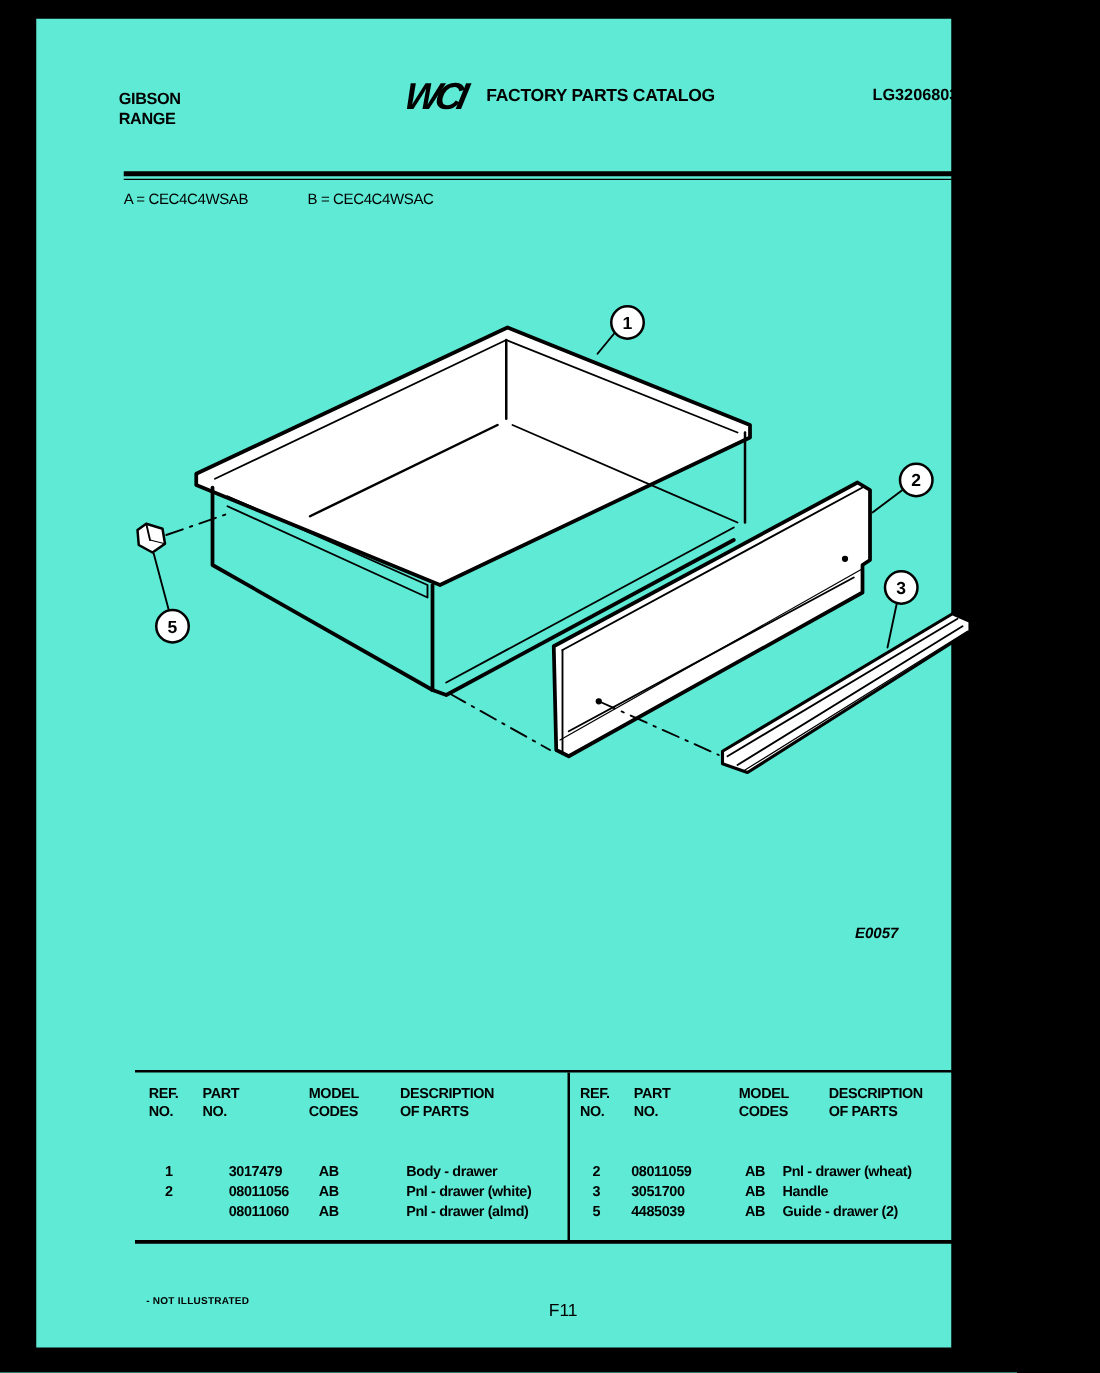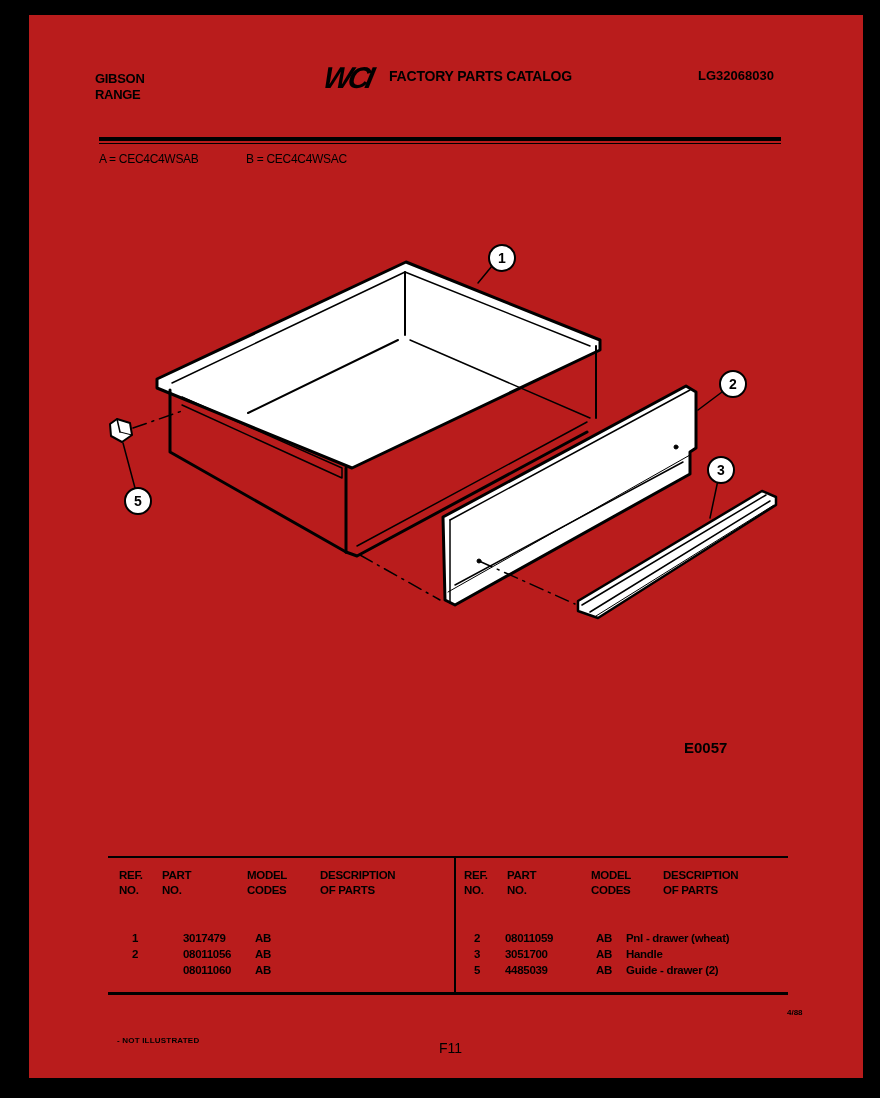--- a/index.html
+++ b/index.html
@@ -8,7 +8,7 @@
       font-family: "Liberation Sans", sans-serif; color: #000;
     }
     .page {
-      position: absolute; left: 29px; top: 15px; width: 834px; height: 1063px; background: #b91c1c;
+      position: absolute; left: 29px; top: 15px; width: 732px; height: 1063px; background: #5eead4;
     }
     .abs { position: absolute; }
     .hdr-left { left: 66px; top: 56px; font-size: 13px; line-height: 16px; font-weight: bold; letter-spacing: -0.3px; }

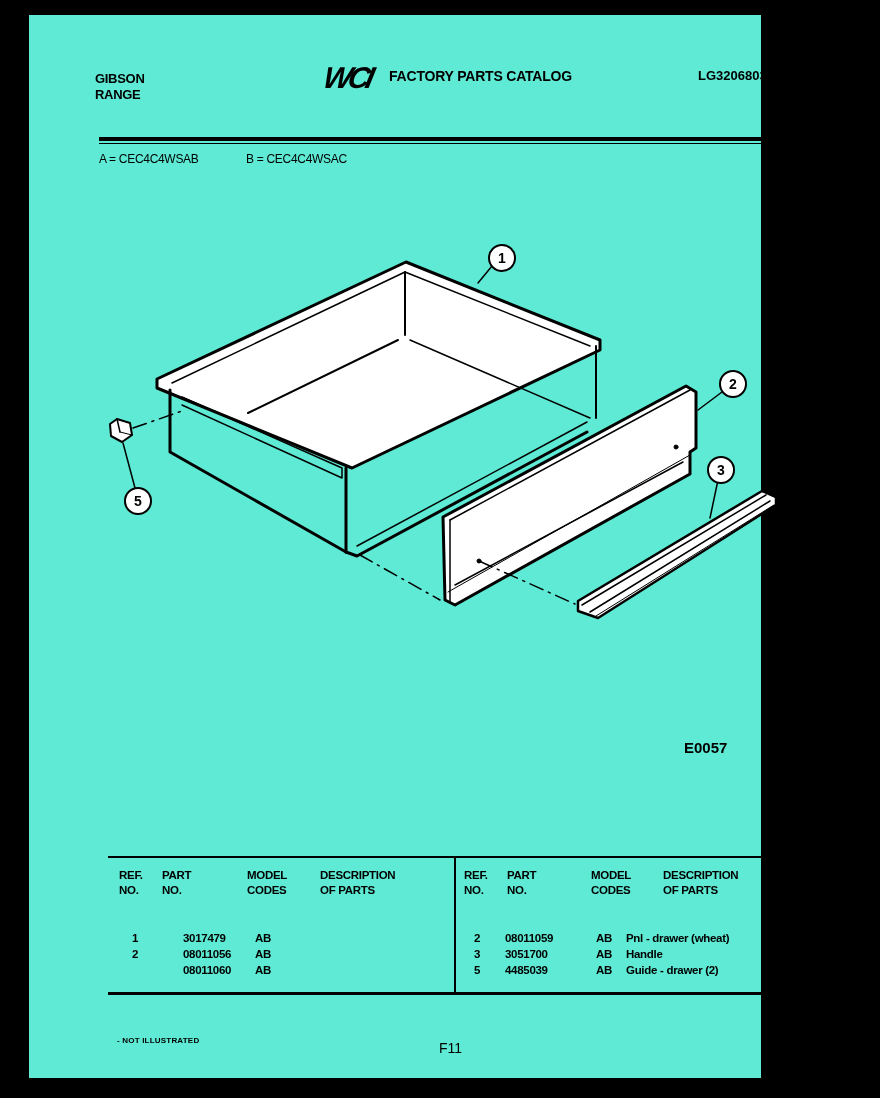--- a/index.html
+++ b/index.html
@@ -20,7 +20,7 @@
     .models { top: 137px; font-size: 12px; font-weight: normal; letter-spacing: -0.3px; }
     .diagram { left: 0; top: 0; }
     .callout-num { font-family: "Liberation Sans", sans-serif; font-weight: bold; font-size: 14px; }
-    .ref-code { left: 655px; top: 724px; font-size: 15px; font-weight: bold; }
+    .ref-code { left: 655px; top: 724px; font-size: 12px; font-weight: bold; font-style: italic; }
     .table-rule-top { left: 79px; top: 841px; width: 680px; height: 2px; background: #000; }
     .table-rule-bot { left: 79px; top: 977px; width: 680px; height: 3px; background: #000; }
     .table-divider { left: 425px; top: 843px; width: 2px; height: 136px; background: #000; }

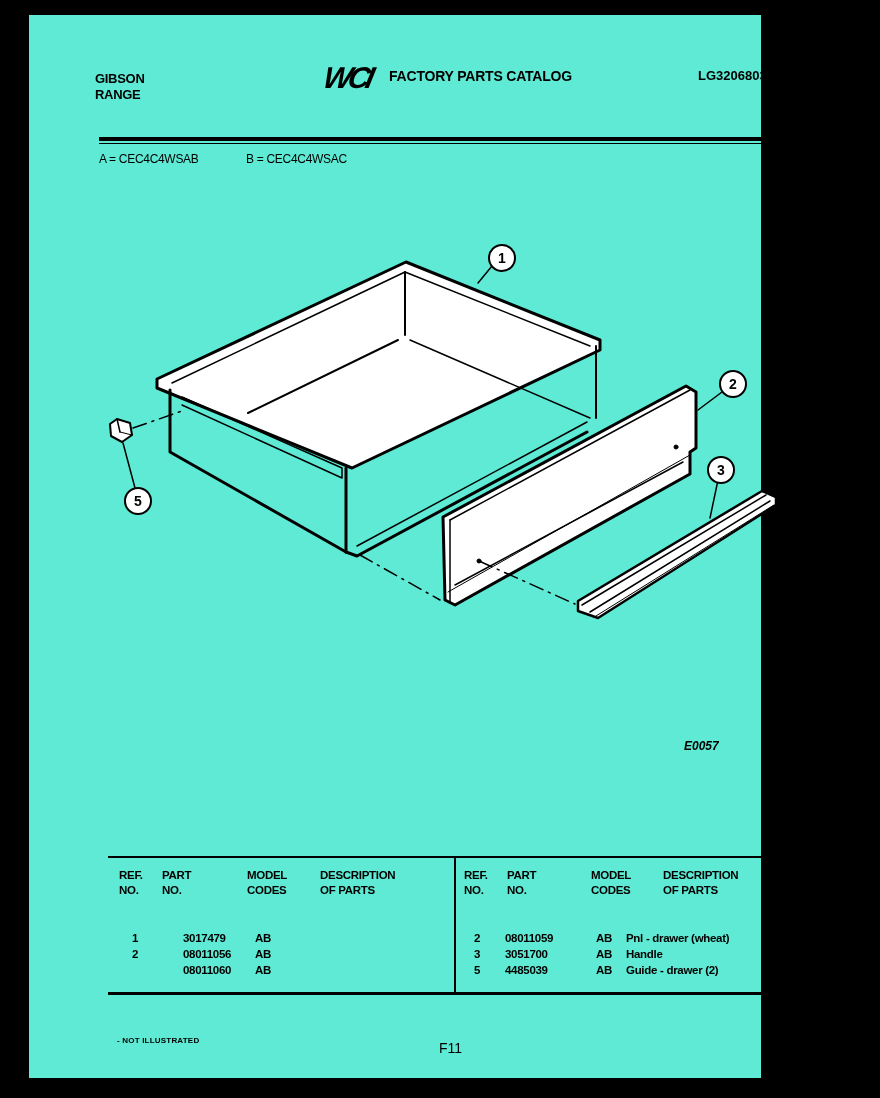--- a/index.html
+++ b/index.html
@@ -181,6 +181,11 @@
     <div>AB</div>
     <div>AB</div>
   </div>
+  <div class="abs td" style="left:296px; top:915px;">
+    <div>Body - drawer</div>
+    <div>Pnl - drawer (white)</div>
+    <div>Pnl - drawer (almd)</div>
+  </div>
 
   <div class="abs td" style="left:445px; top:915px;">
     <div>2</div>

